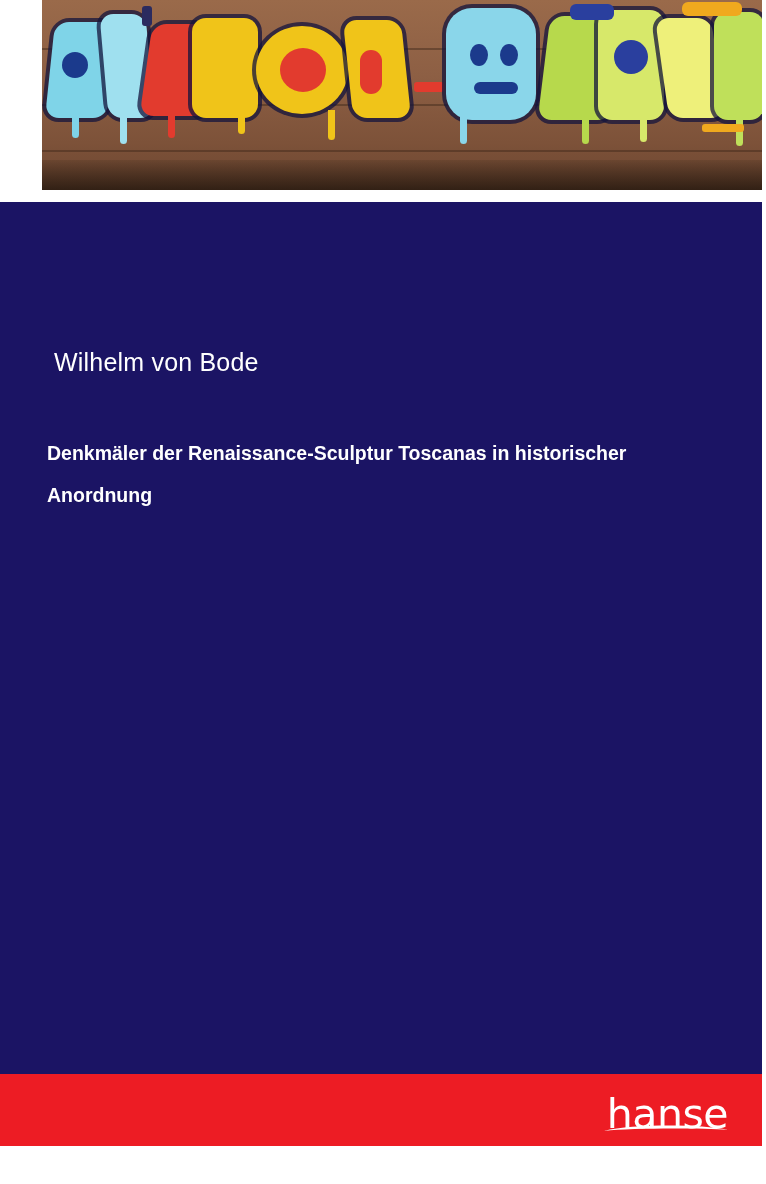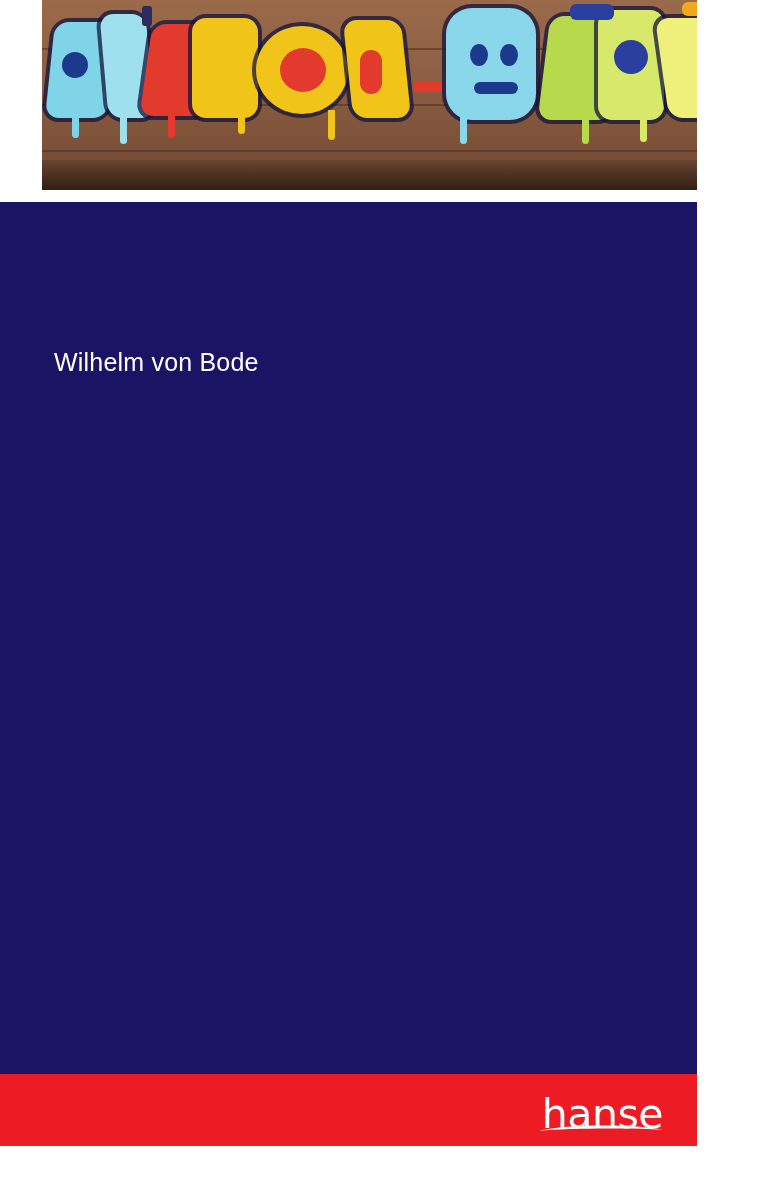--- a/index.html
+++ b/index.html
@@ -12,7 +12,7 @@
   }
   .page {
     position: relative;
-    width: 697px;
+    width: 762px;
     height: 1184px;
     background: #1d4ed8;
     overflow: hidden;

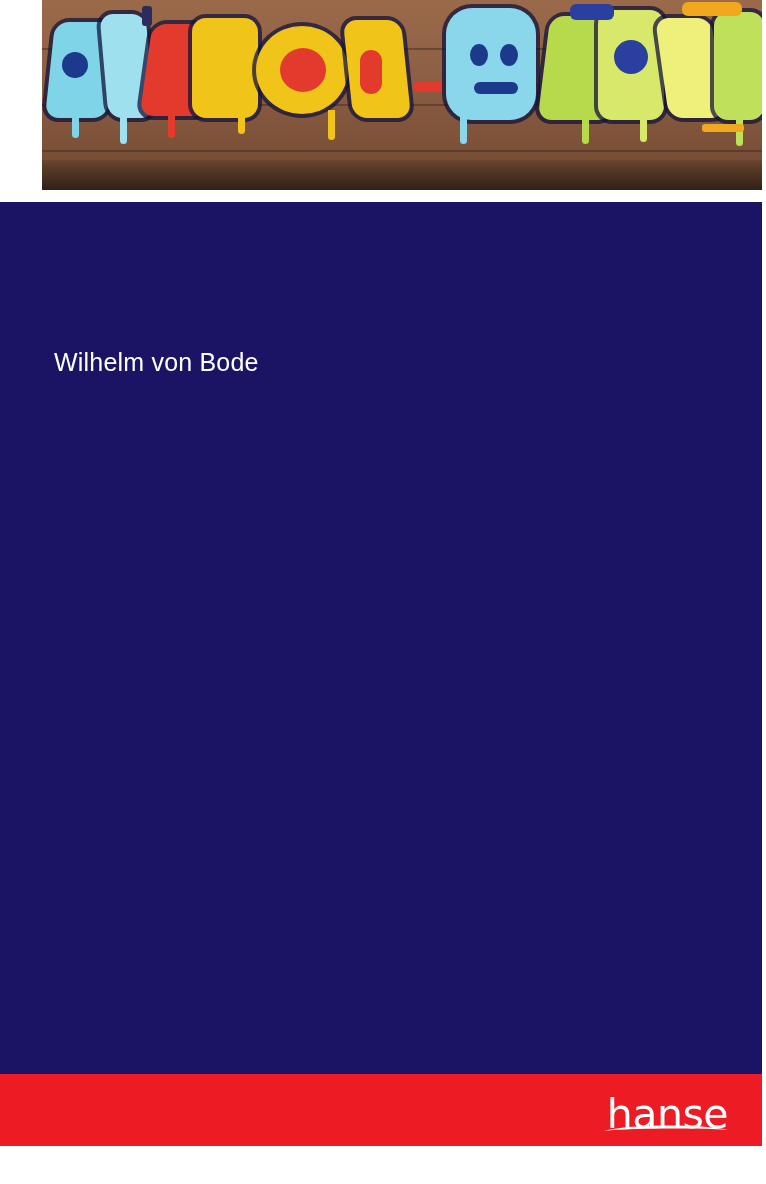--- a/index.html
+++ b/index.html
@@ -203,6 +203,7 @@
   <div class="photo-bottom-gap"></div>
 
   <div class="author">Wilhelm von Bode</div>
+  <div class="title">Denkmäler der Renaissance-Sculptur Toscanas in historischer Anordnung</div>
 
   <div class="red-bar"></div>
   <div class="logo">hanse</div>

